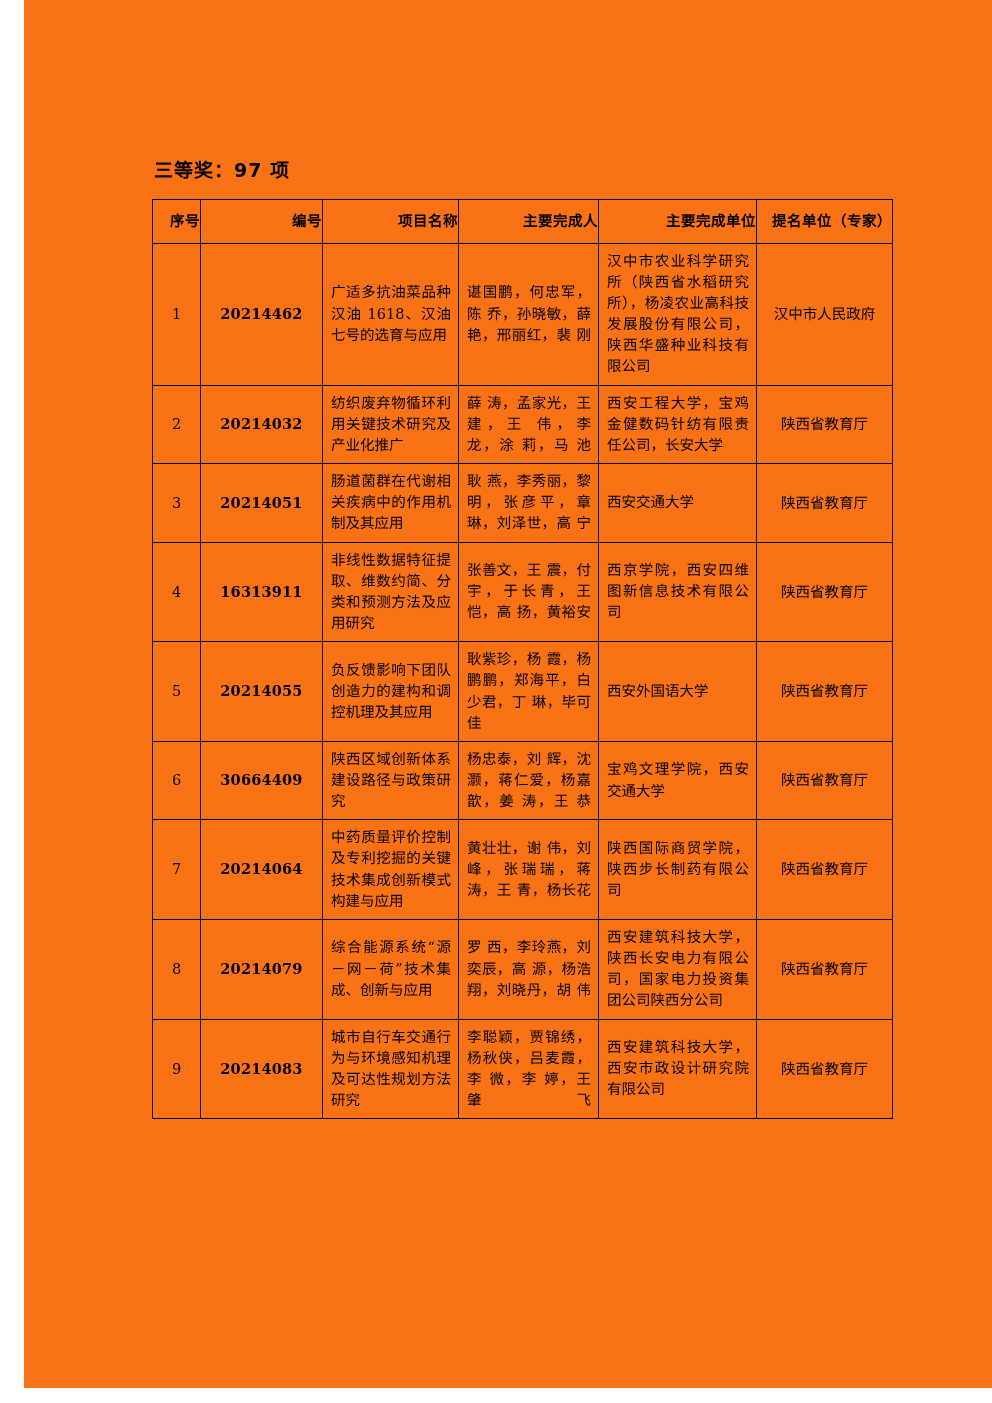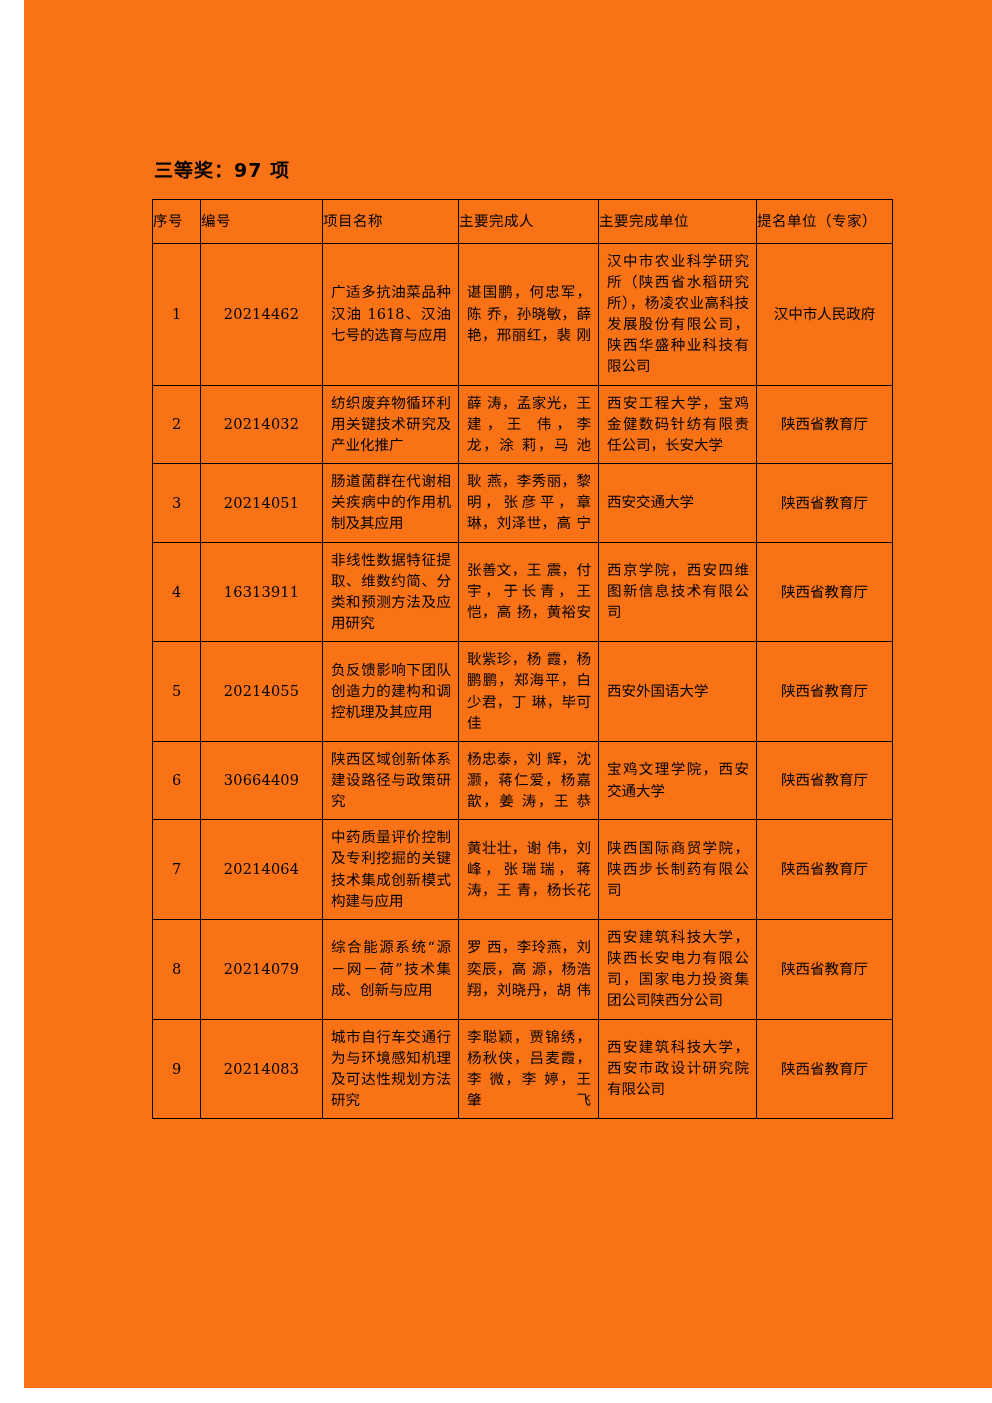--- a/index.html
+++ b/index.html
@@ -53,8 +53,8 @@
   }
   thead th {
     font-family: "DejaVu Sans", "Liberation Sans", sans-serif;
-    font-weight: normal;
-    text-align: left;
+    font-weight: bold;
+    text-align: right;
     height: 43px;
     font-size: 15px;
     letter-spacing: 0.5px;

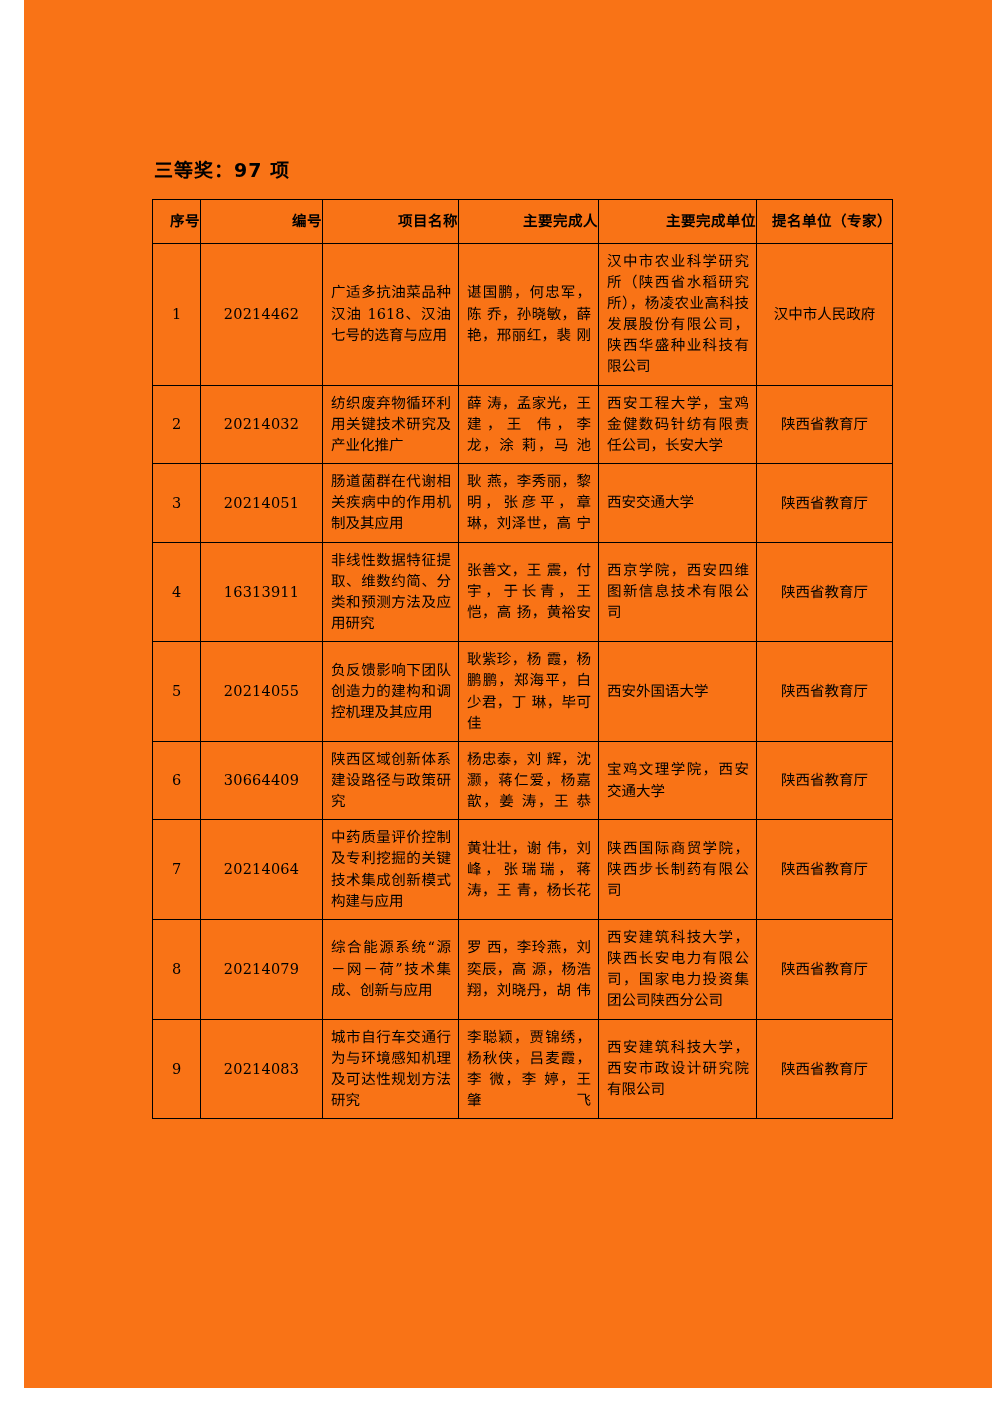--- a/index.html
+++ b/index.html
@@ -85,6 +85,7 @@
     font-family: "DejaVu Serif", "Liberation Serif", serif;
     font-size: 15px;
     letter-spacing: 0.2px;
+    font-weight: bold;
   }
   .cellbox {
     padding: 7px 7px 7px 8px;

